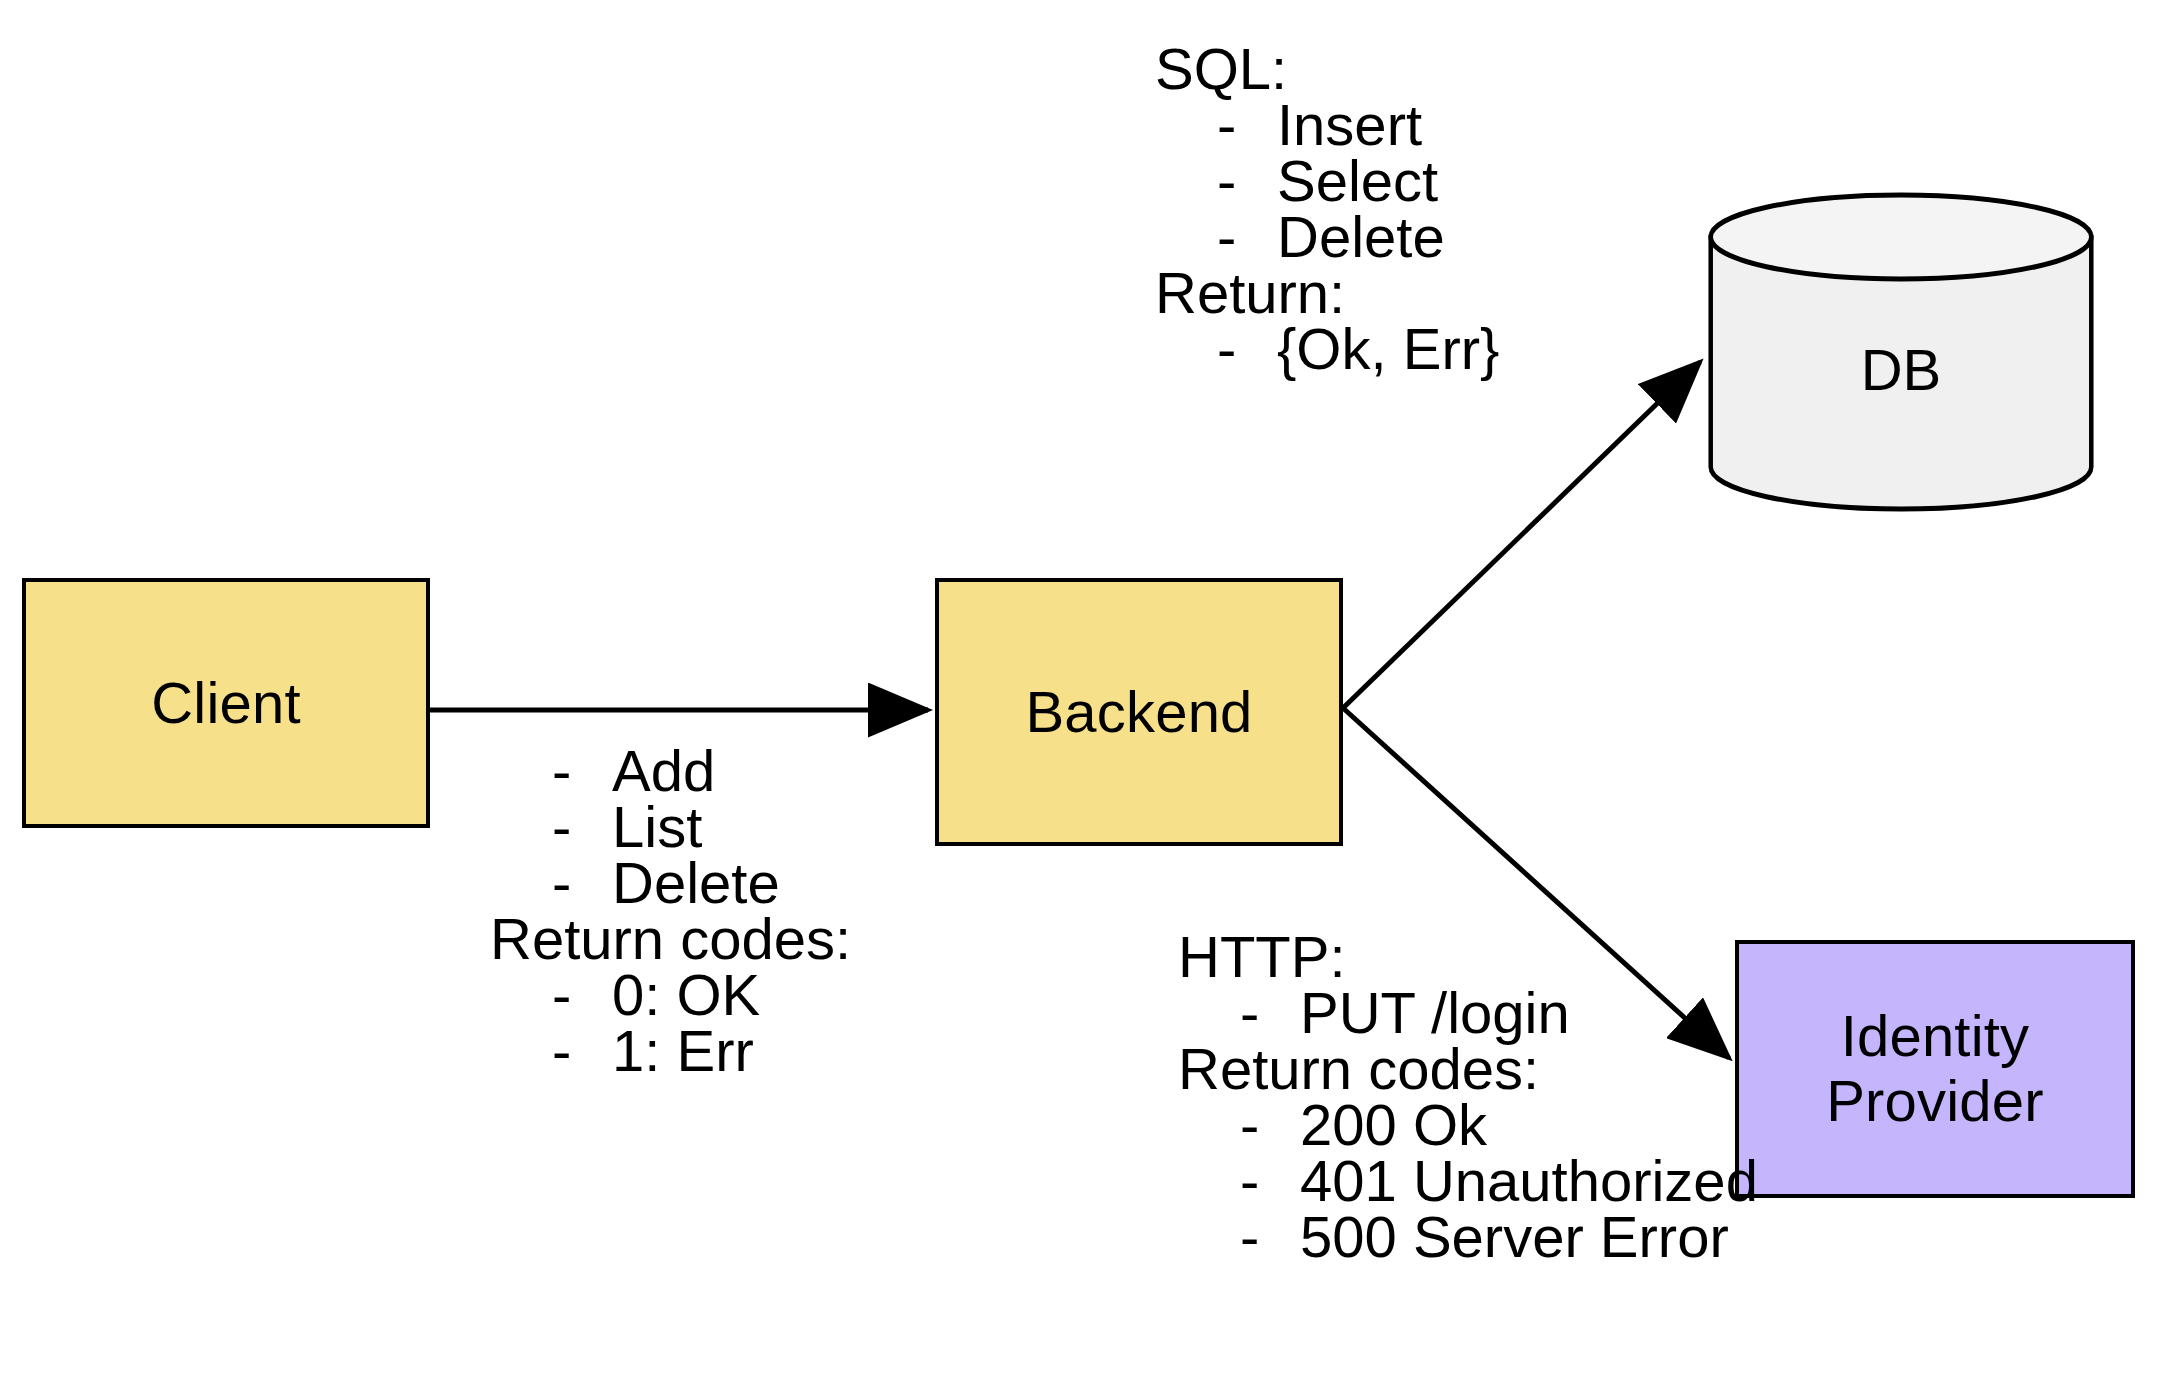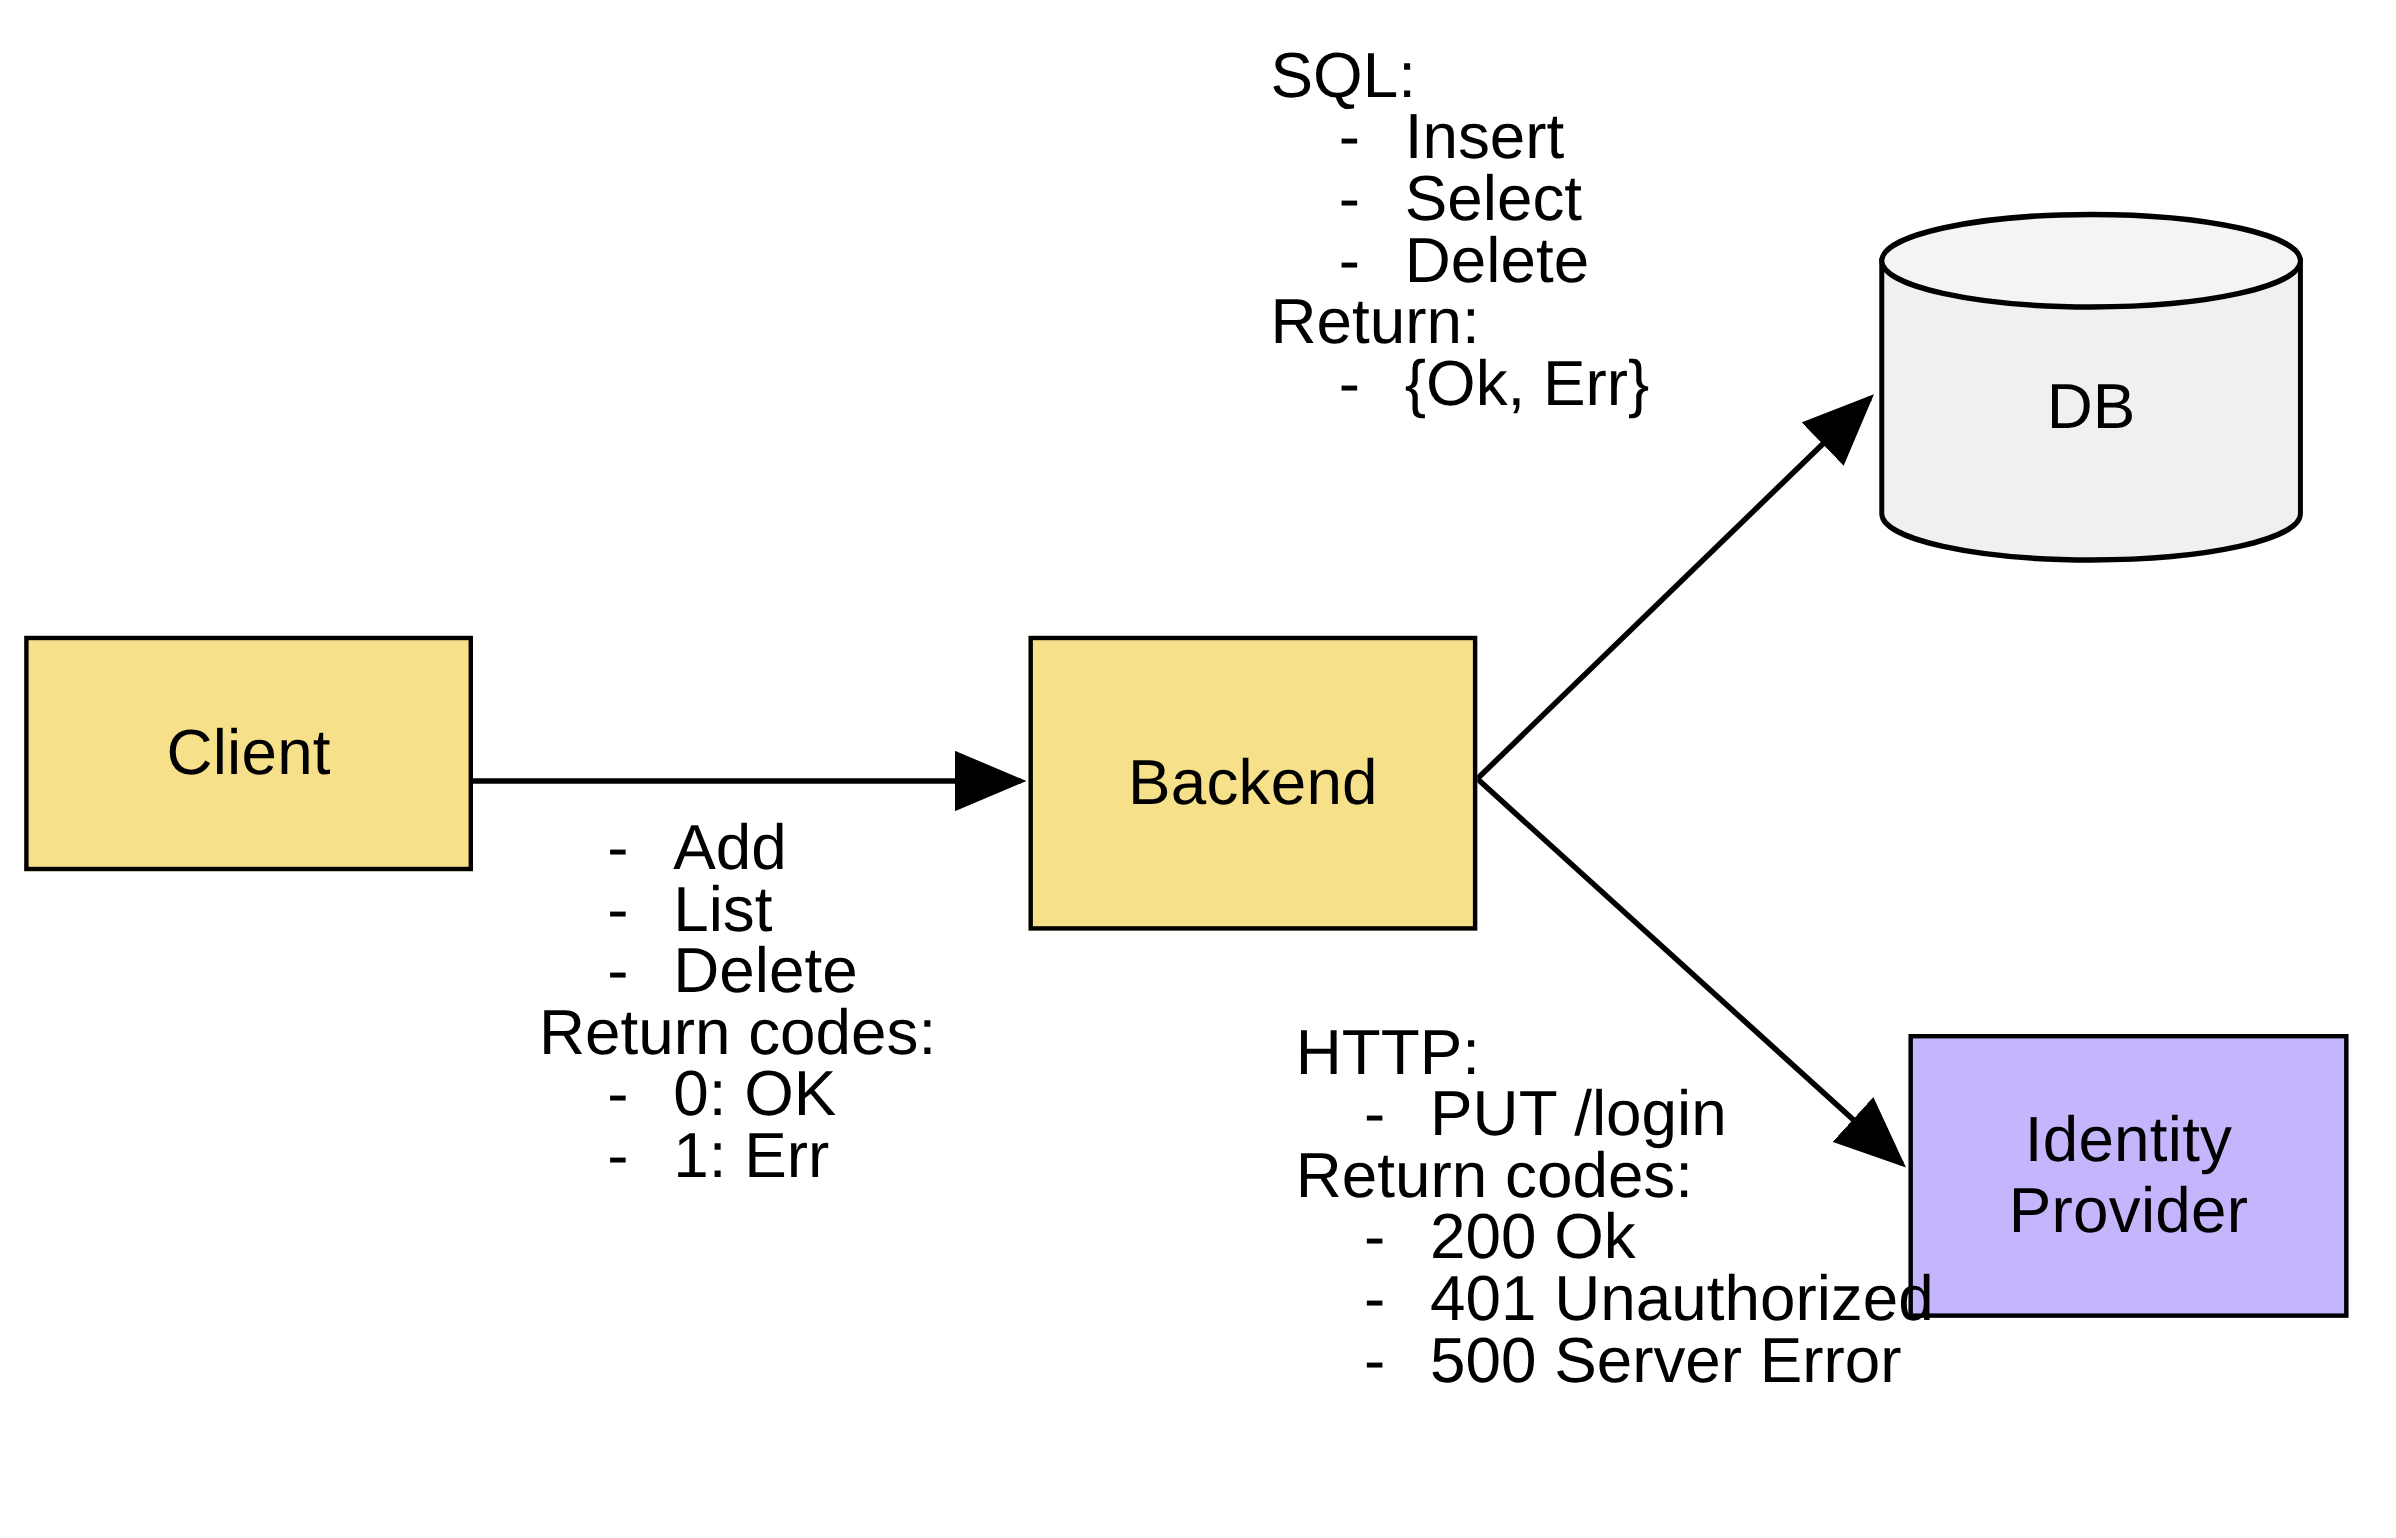--- a/index.html
+++ b/index.html
@@ -43,7 +43,7 @@
   .node.yellow { background: #f7e08a; }
   .node.gray   { background: #c4b5fd; }
 
-  #node-client  { left: 22px;  top: 578px; width: 408px; height: 214px; }
+  #node-client  { left: 22px;  top: 578px; width: 408px; height: 250px; }
   #node-backend { left: 935px; top: 578px; width: 408px; height: 268px; }
   #node-idp     { left: 1735px; top: 940px; width: 400px; height: 258px; }
 

